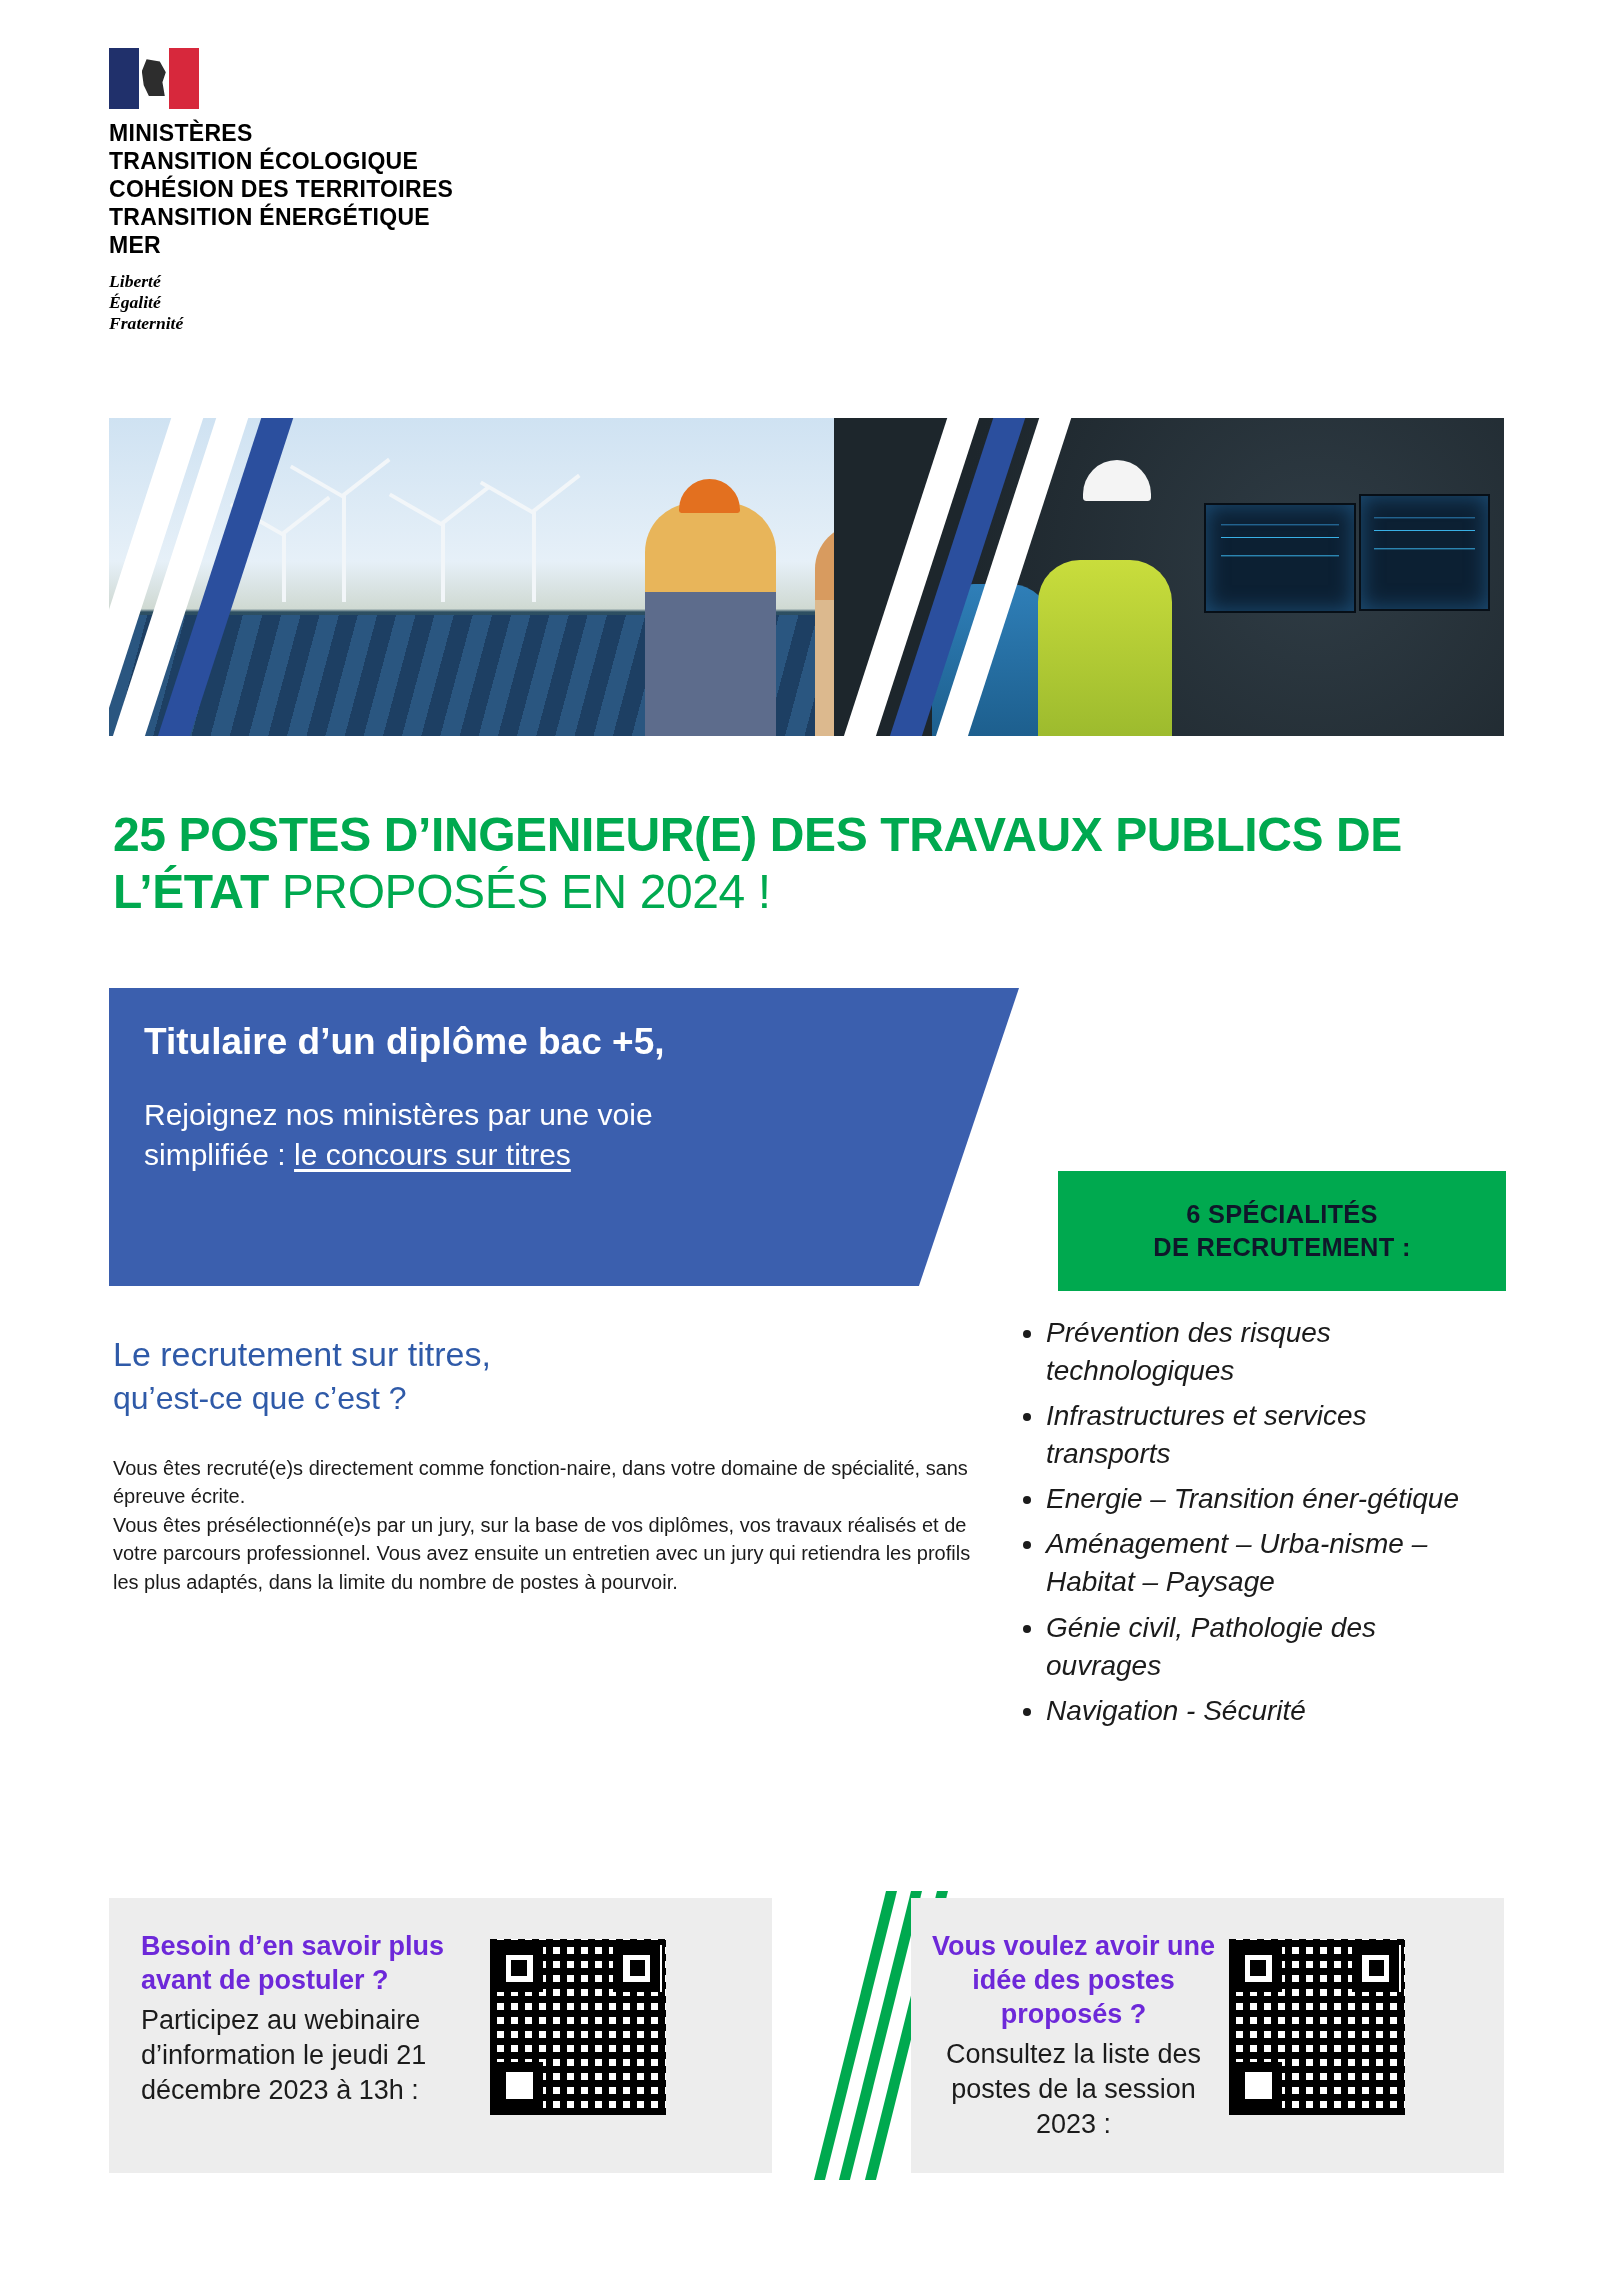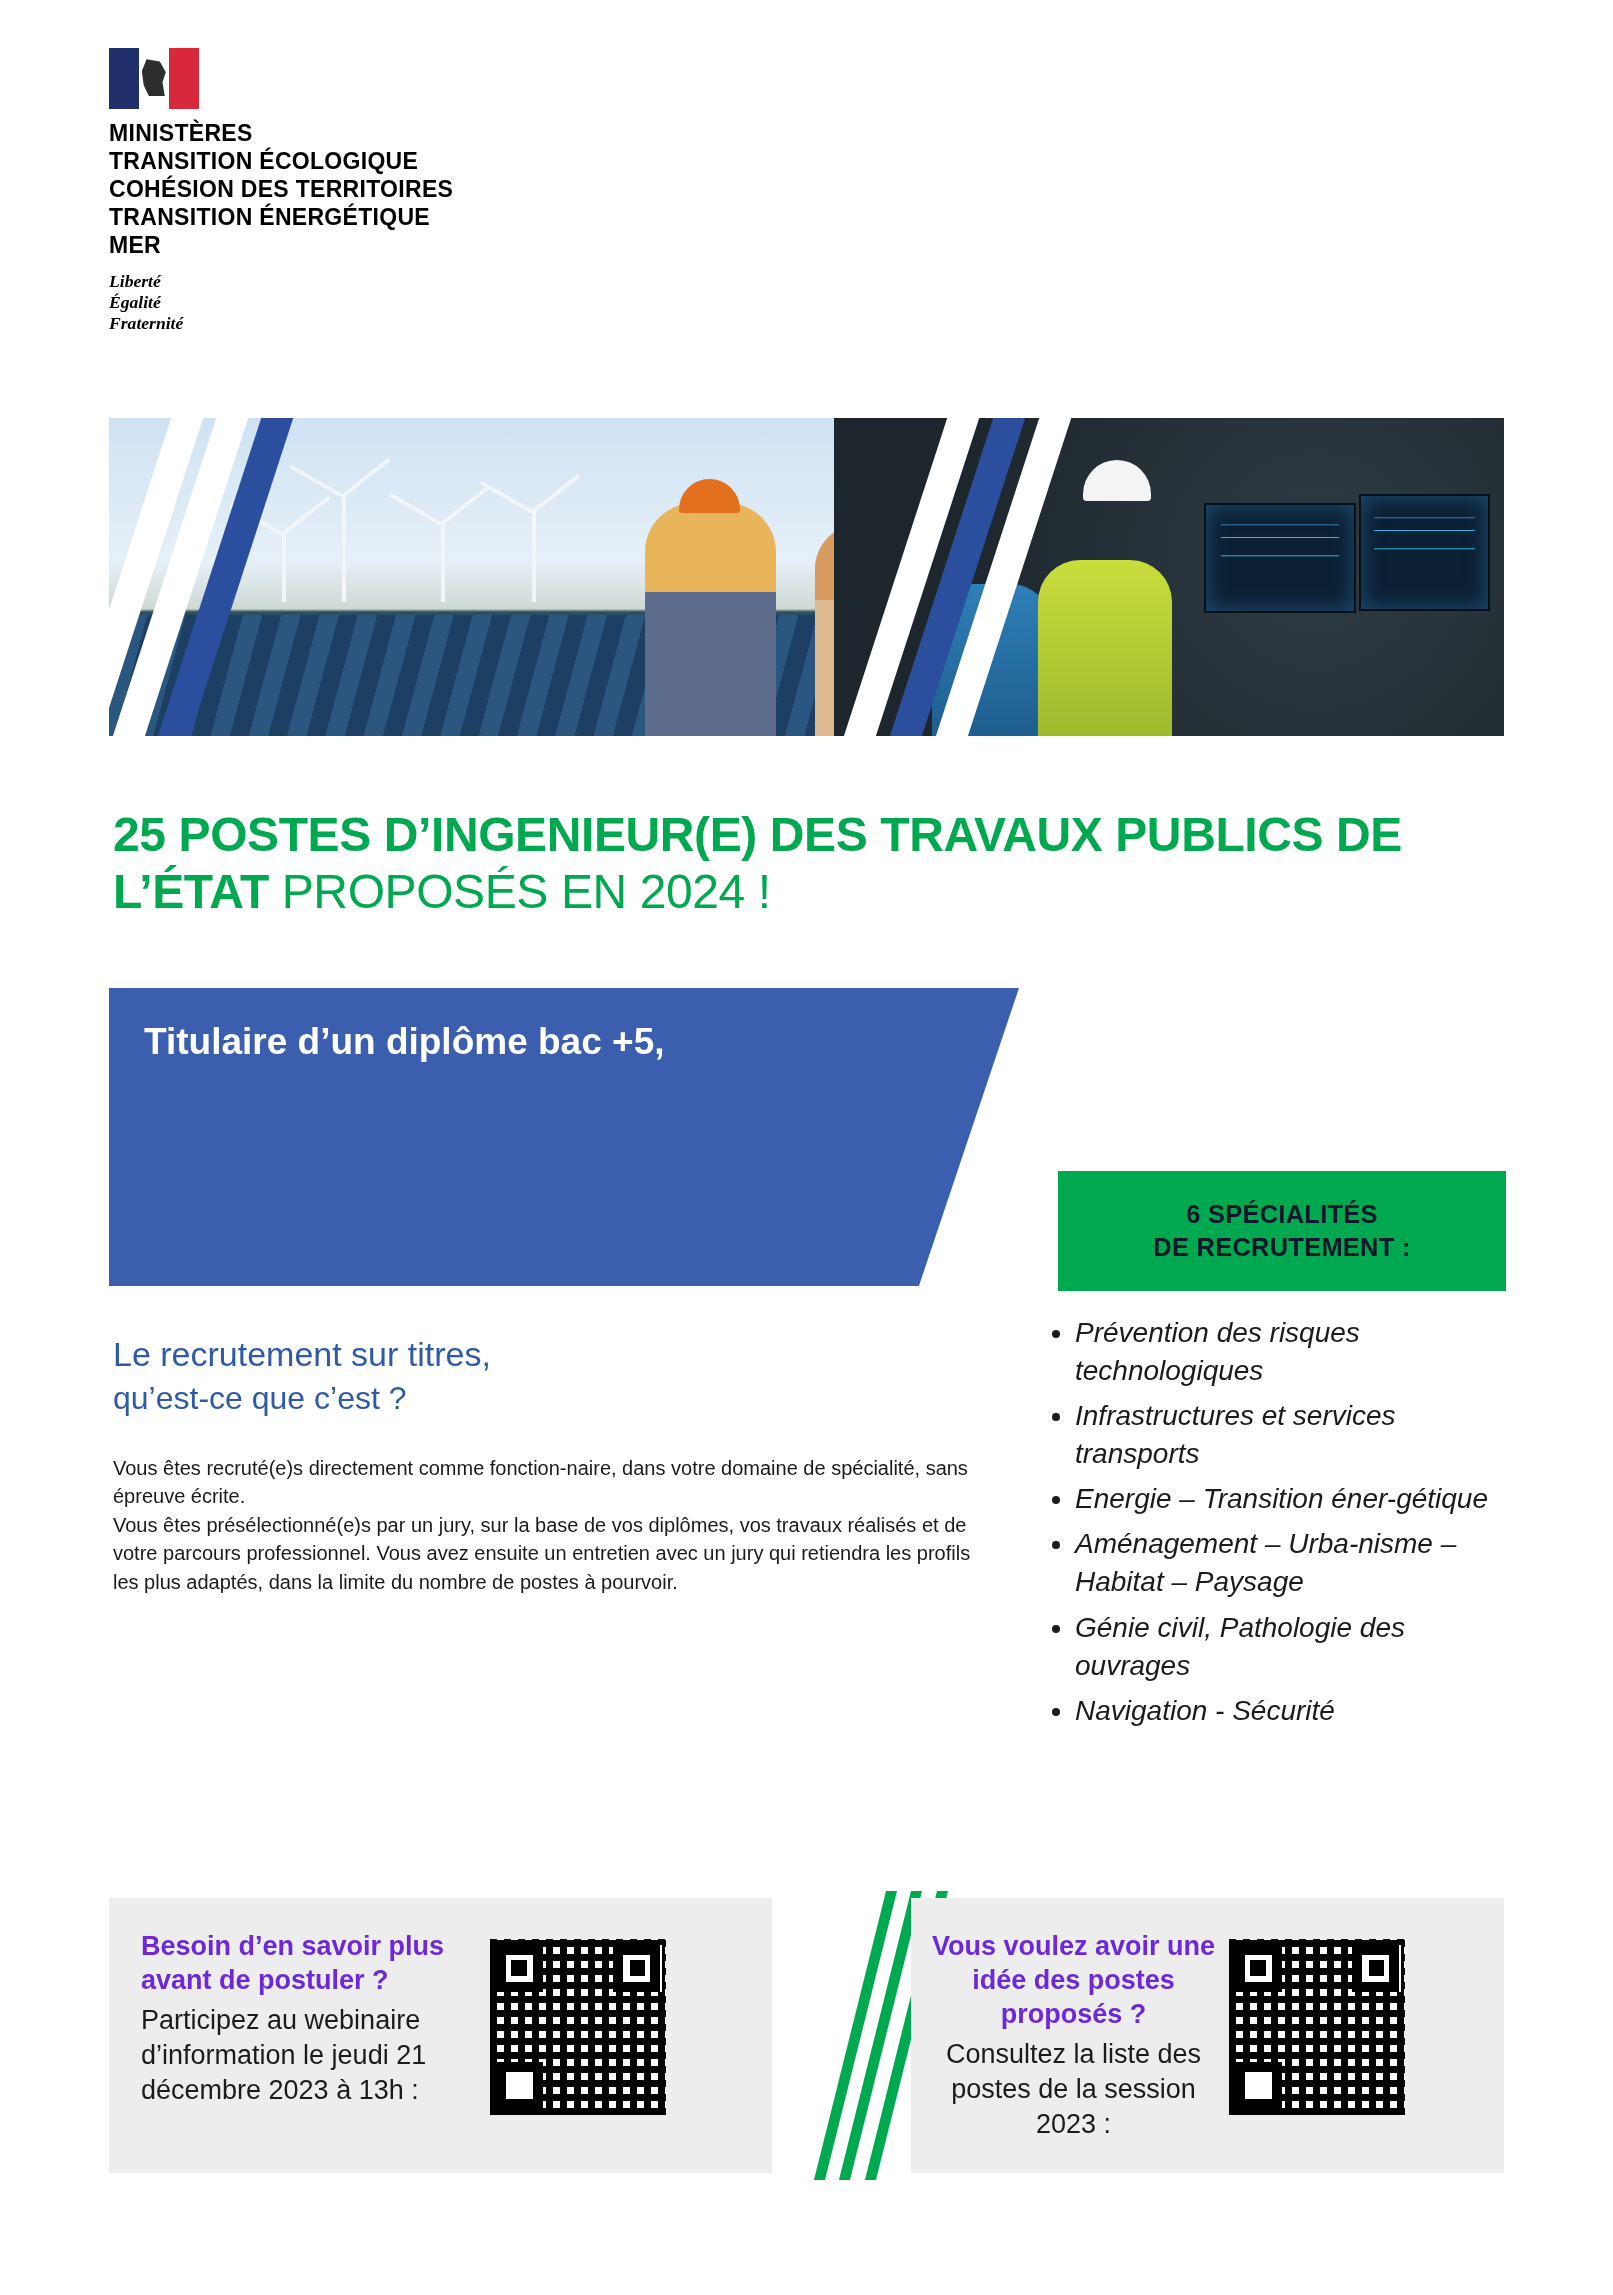--- a/index.html
+++ b/index.html
@@ -447,6 +447,12 @@
 
   <div class="blue-banner">
     <div class="bb-title">Titulaire d’un diplôme bac +5,</div>
+    <div class="bb-body">
+      <div>Rejoignez nos ministères par une voie</div>
+      <div>
+        <span>simplifiée : </span><u>le concours sur titres</u>
+      </div>
+    </div>
   </div>
 
   <div class="green-box">

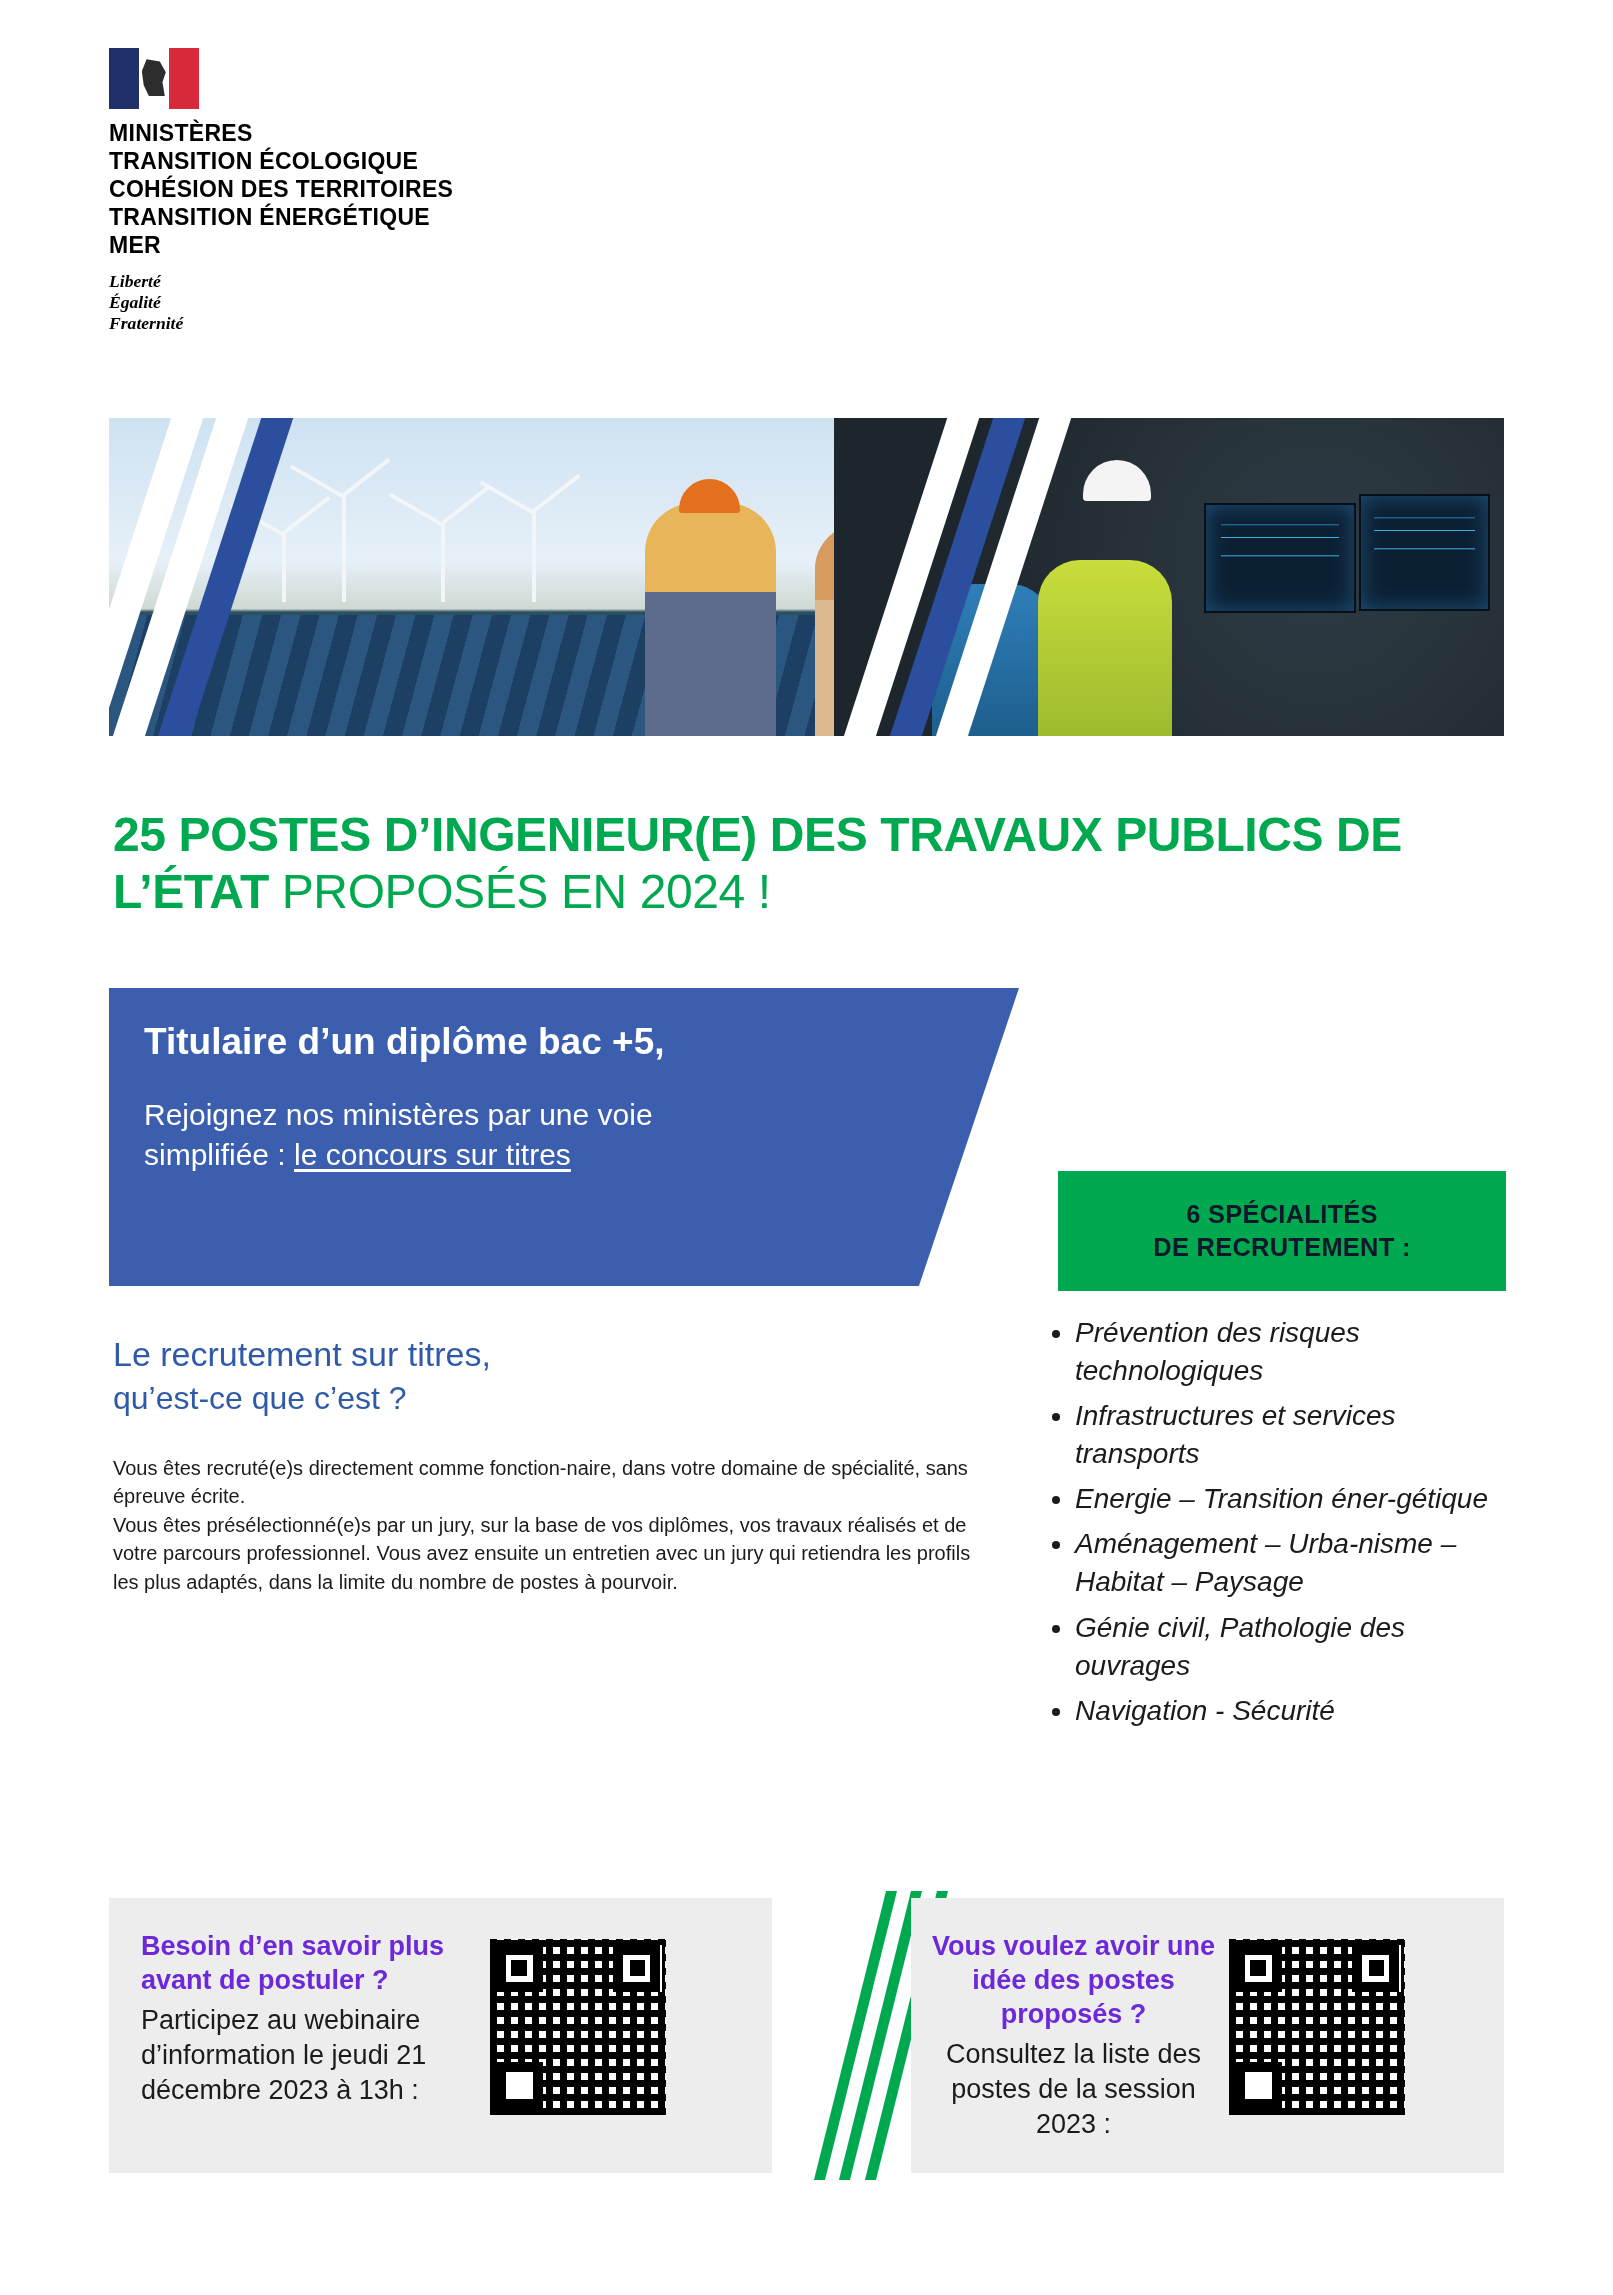--- a/index.html
+++ b/index.html
@@ -255,7 +255,7 @@
   }
   .spec-list {
     position: absolute;
-    left: 1051px;
+    left: 1022px;
     top: 1314px;
     width: 466px;
     font-style: italic;

